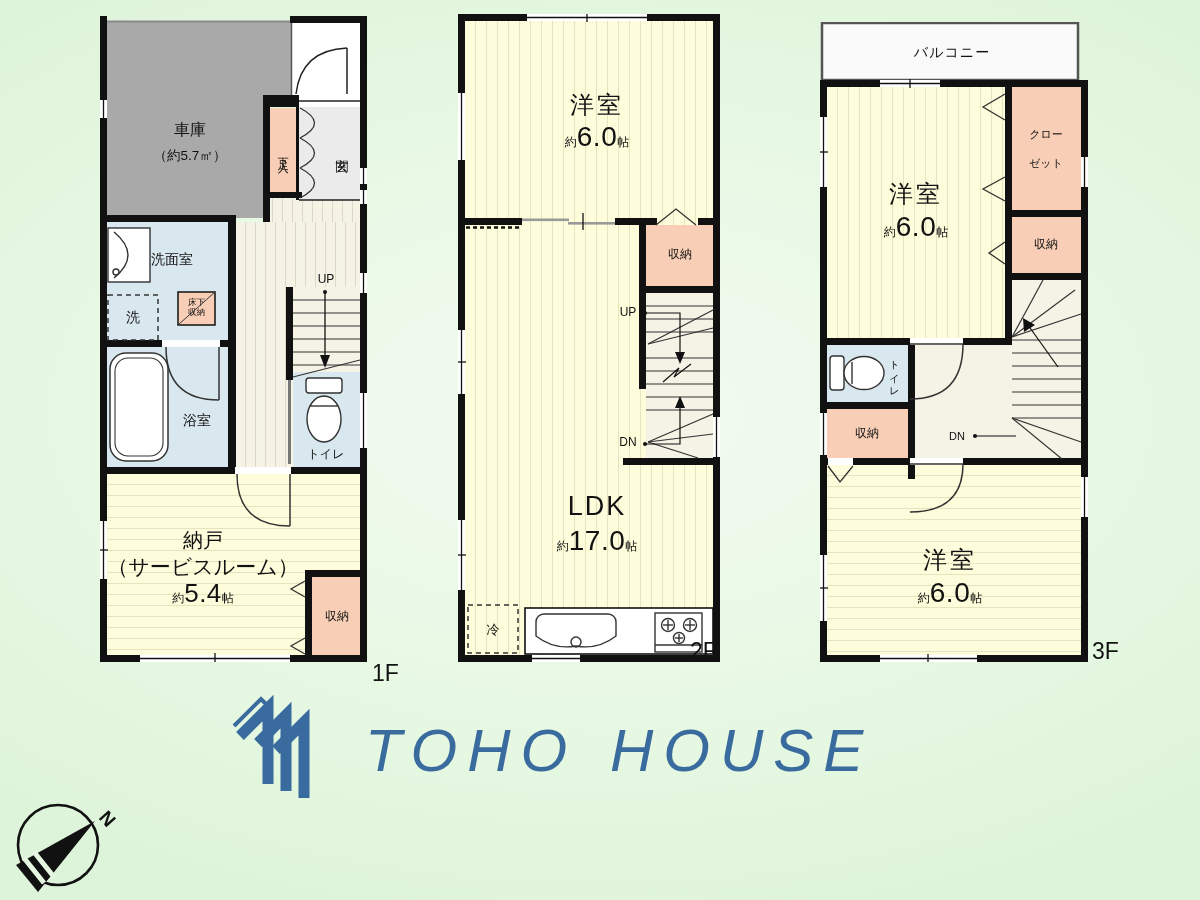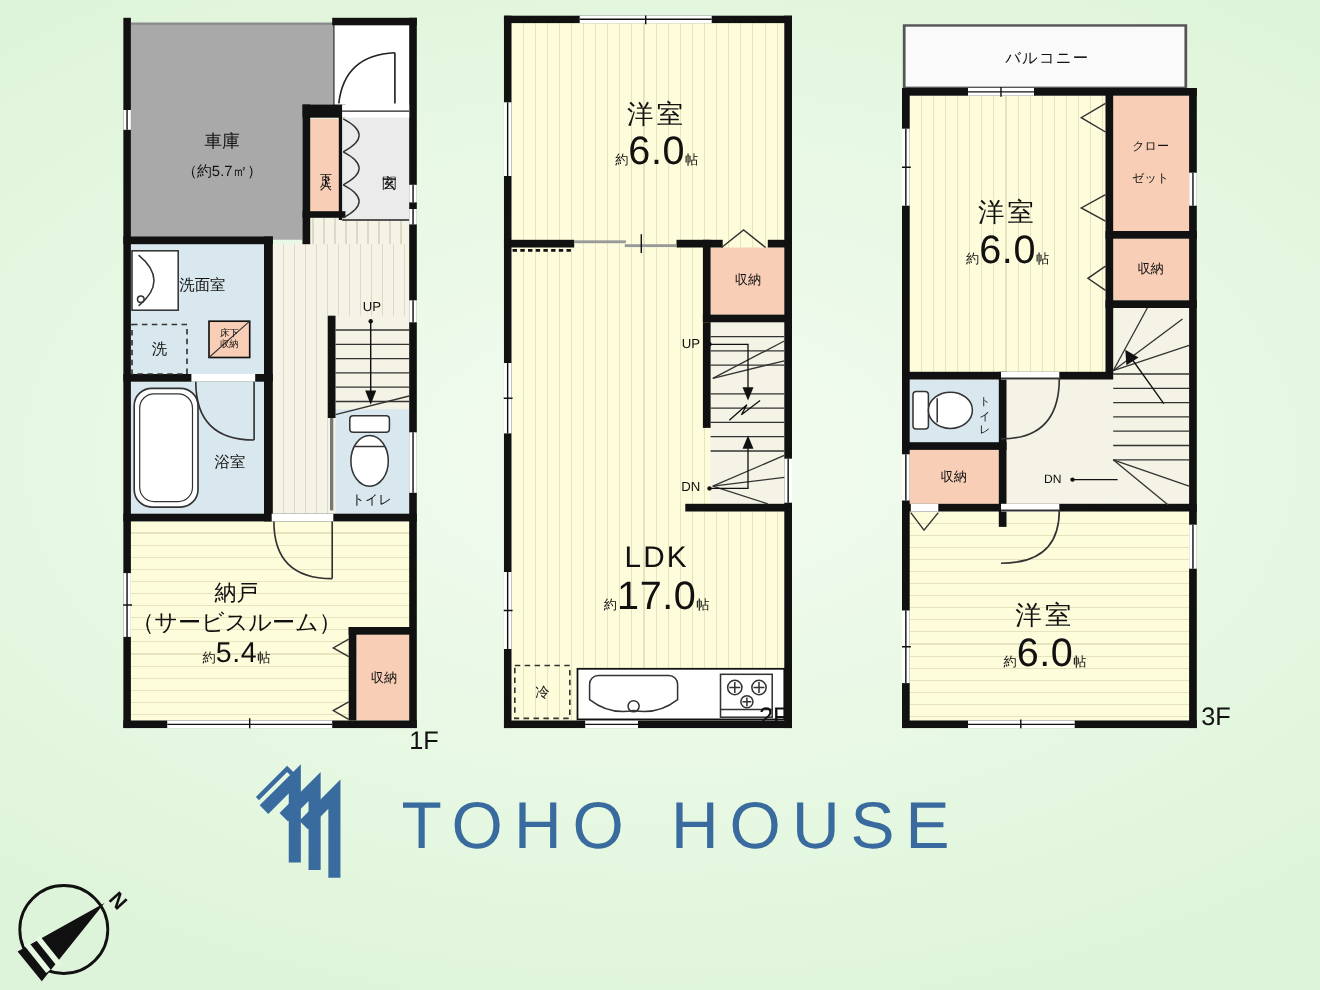--- a/index.html
+++ b/index.html
@@ -33,7 +33,7 @@
 
 <div class="canvas">
 
-  <div class="floor" style="left:112px;top:16px;width:217px;height:646px">
+  <div class="floor" style="left:100px;top:16px;width:217px;height:646px">
     <div class="rm hall-v" style="left:163px;top:182px;width:97px;height:28px"></div>
     <div class="rm hall-v" style="left:136px;top:206px;width:124px;height:252px"></div>
     <div class="rm stair-bg" style="left:193px;top:271px;width:67px;height:90px"></div>

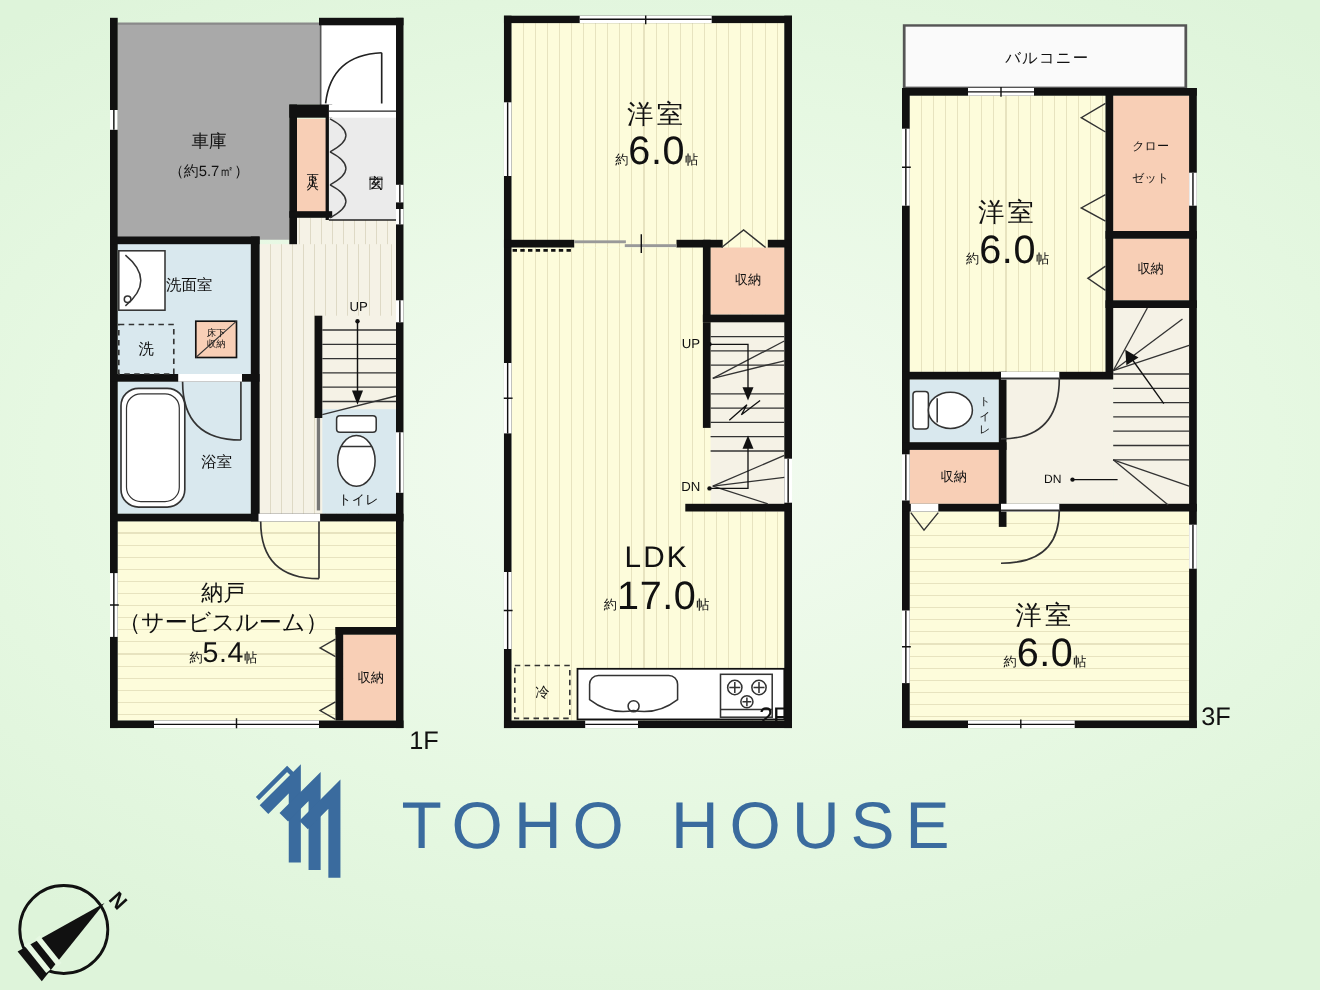--- a/index.html
+++ b/index.html
@@ -21,7 +21,7 @@
   .vtext{writing-mode:vertical-rl;text-orientation:upright;letter-spacing:2px;}
   .sz-s{font-size:12px;}
   .sz-l{font-size:26px;letter-spacing:0.5px;margin-top:28px;}
-  .sz-l2{font-size:36px;letter-spacing:0.5px;text-align:right;}
+  .sz-l2{font-size:28px;letter-spacing:0.5px;text-align:right;}
   .floor-tag{position:absolute;font-size:23px;color:#111;z-index:6;}
   .logo{position:absolute;left:232px;top:688px;display:flex;align-items:center;z-index:6;}
   .logo-text{font-size:60px;letter-spacing:10px;word-spacing:6px;color:#3a6b9e;

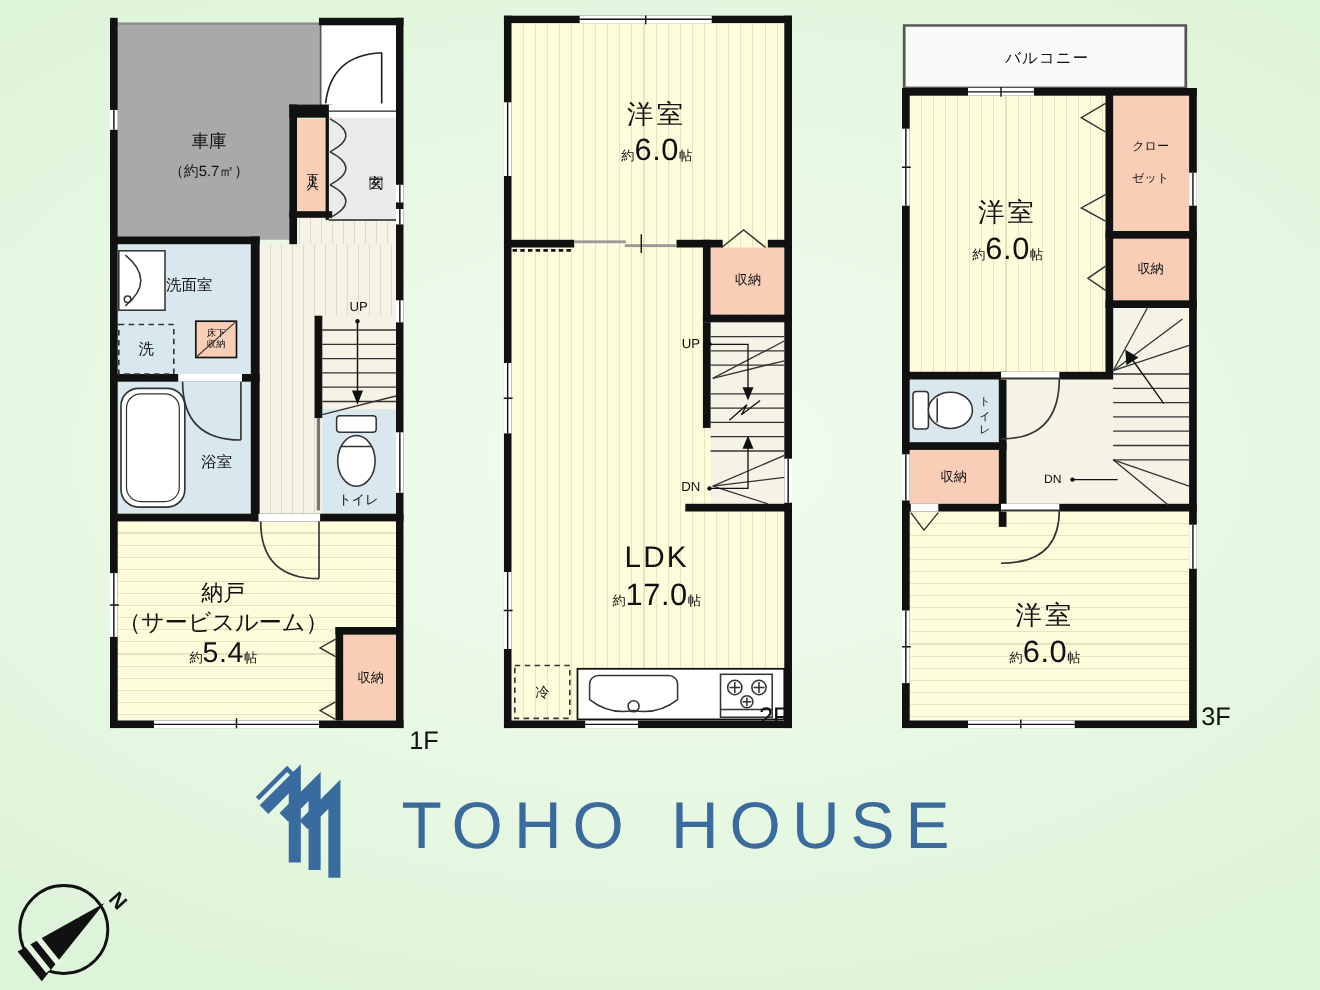--- a/index.html
+++ b/index.html
@@ -23,7 +23,7 @@
   .sz-l{font-size:26px;letter-spacing:0.5px;margin-top:28px;}
   .sz-l2{font-size:28px;letter-spacing:0.5px;text-align:right;}
   .floor-tag{position:absolute;font-size:23px;color:#111;z-index:6;}
-  .logo{position:absolute;left:232px;top:688px;display:flex;align-items:center;z-index:6;}
+  .logo{position:absolute;left:232px;top:688px;display:flex;align-items:center;z-index:6;font-style:italic;}
   .logo-text{font-size:60px;letter-spacing:10px;word-spacing:6px;color:#3a6b9e;
     margin-left:28px;margin-top:6px;}
   .compass{position:absolute;left:10px;top:788px;z-index:6;}

